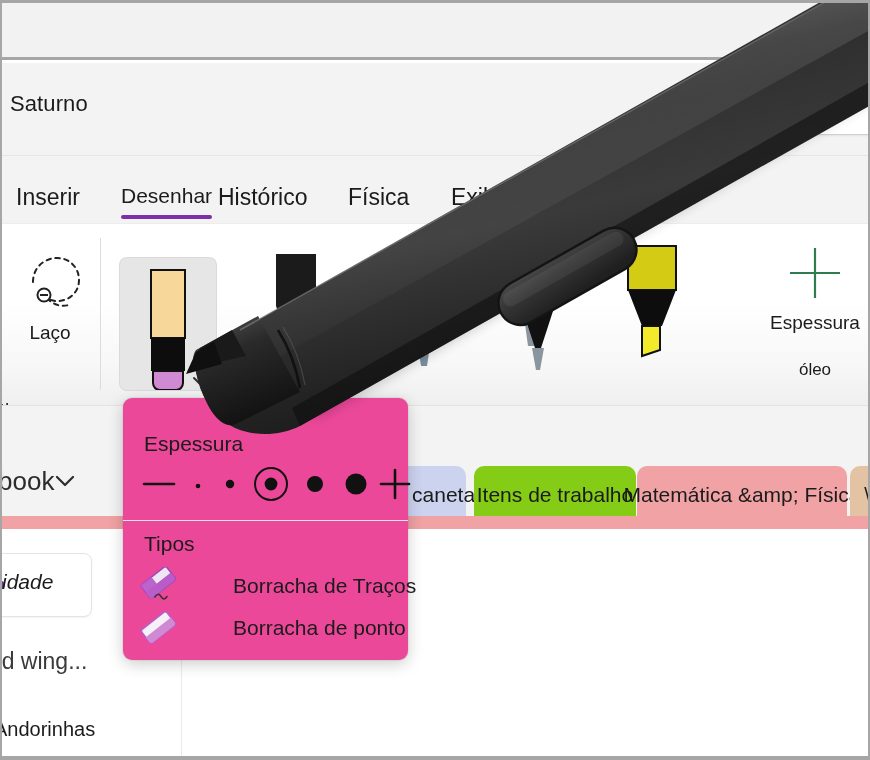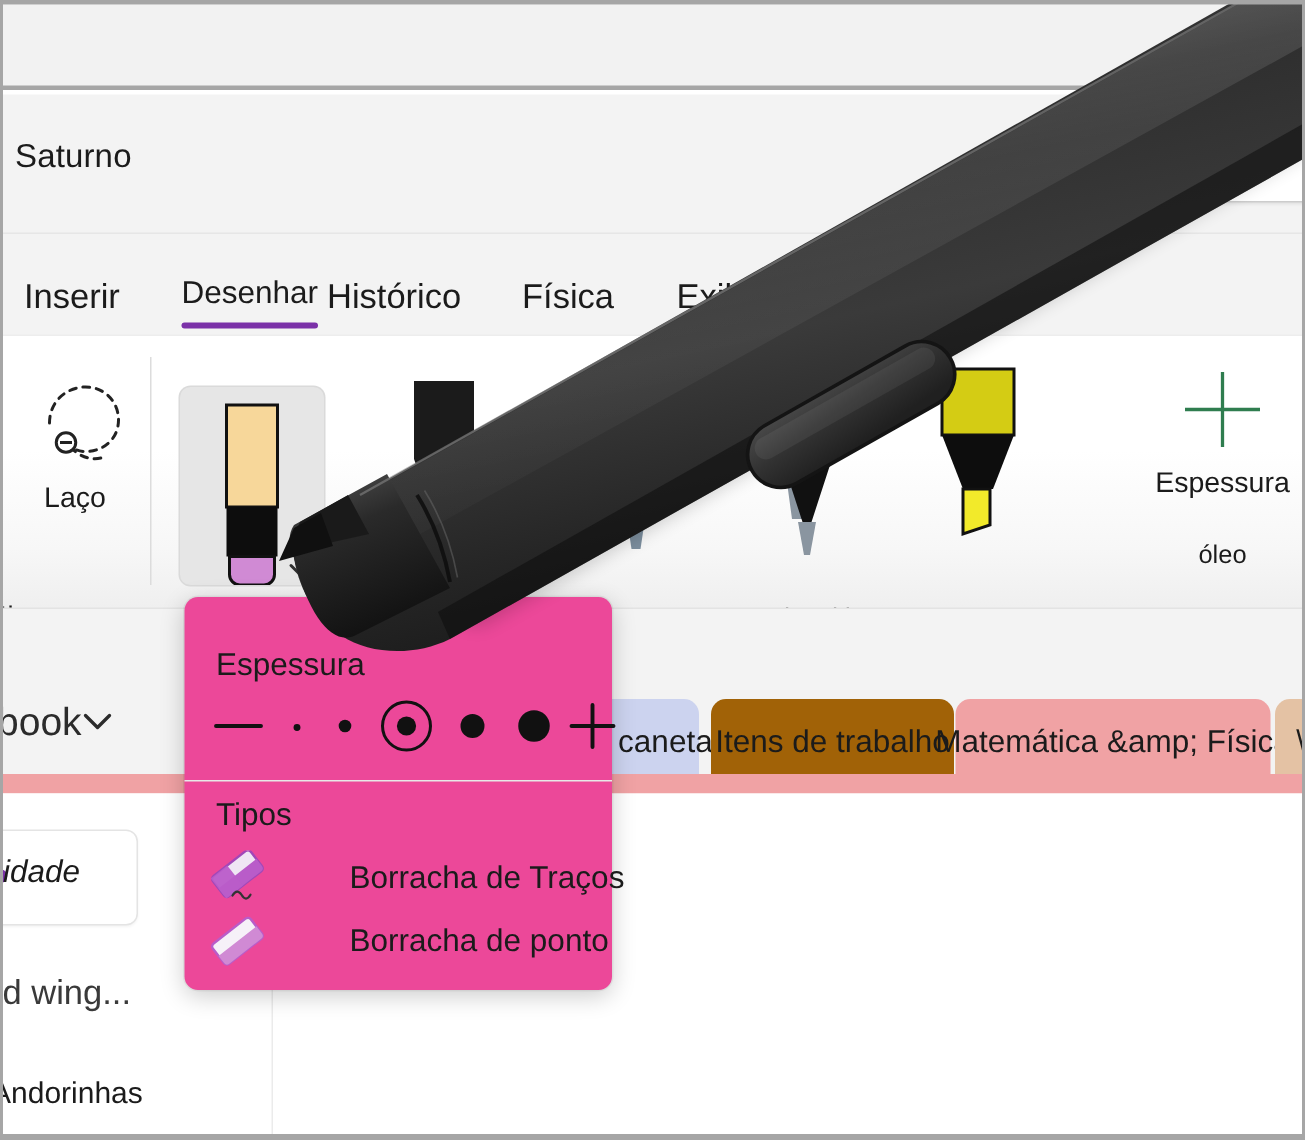--- a/index.html
+++ b/index.html
@@ -337,7 +337,7 @@
 
   <div class="sectabs">
     <div class="sectab" style="left:0px;width:74px;background:#ccd3ef">de caneta</div>
-    <div class="sectab" style="left:82px;width:162px;background:#a16207">Itens de trabalho</div>
+    <div class="sectab" style="left:82px;width:162px;background:#84cc16">Itens de trabalho</div>
     <div class="sectab" style="left:245px;width:210px;background:#f0a2a4">Matemática &amp;amp; Física</div>
     <div class="sectab" style="left:458px;width:40px;background:#e4c2a4">\/</div>
   </div>

